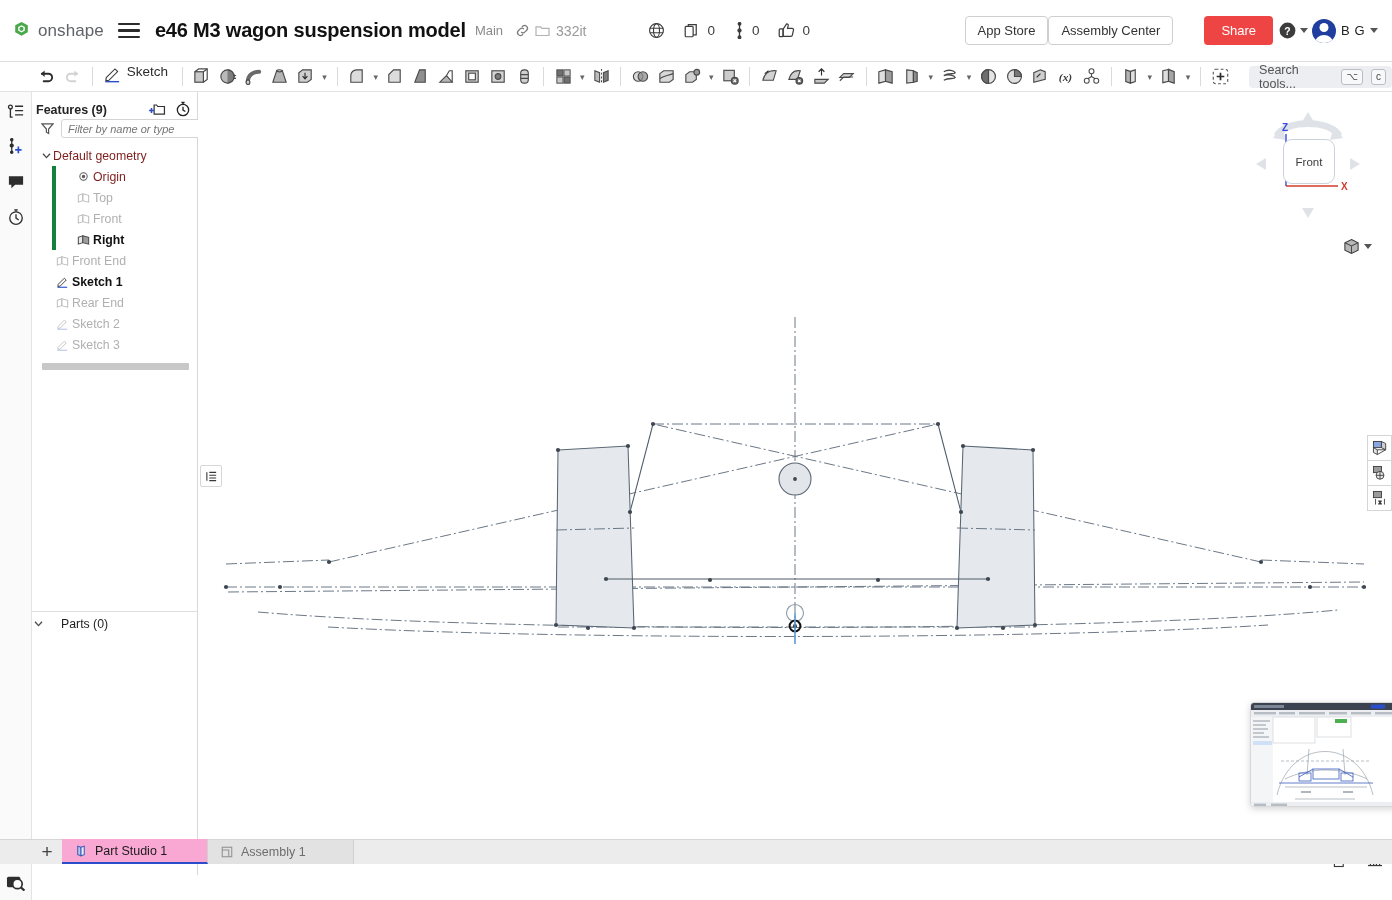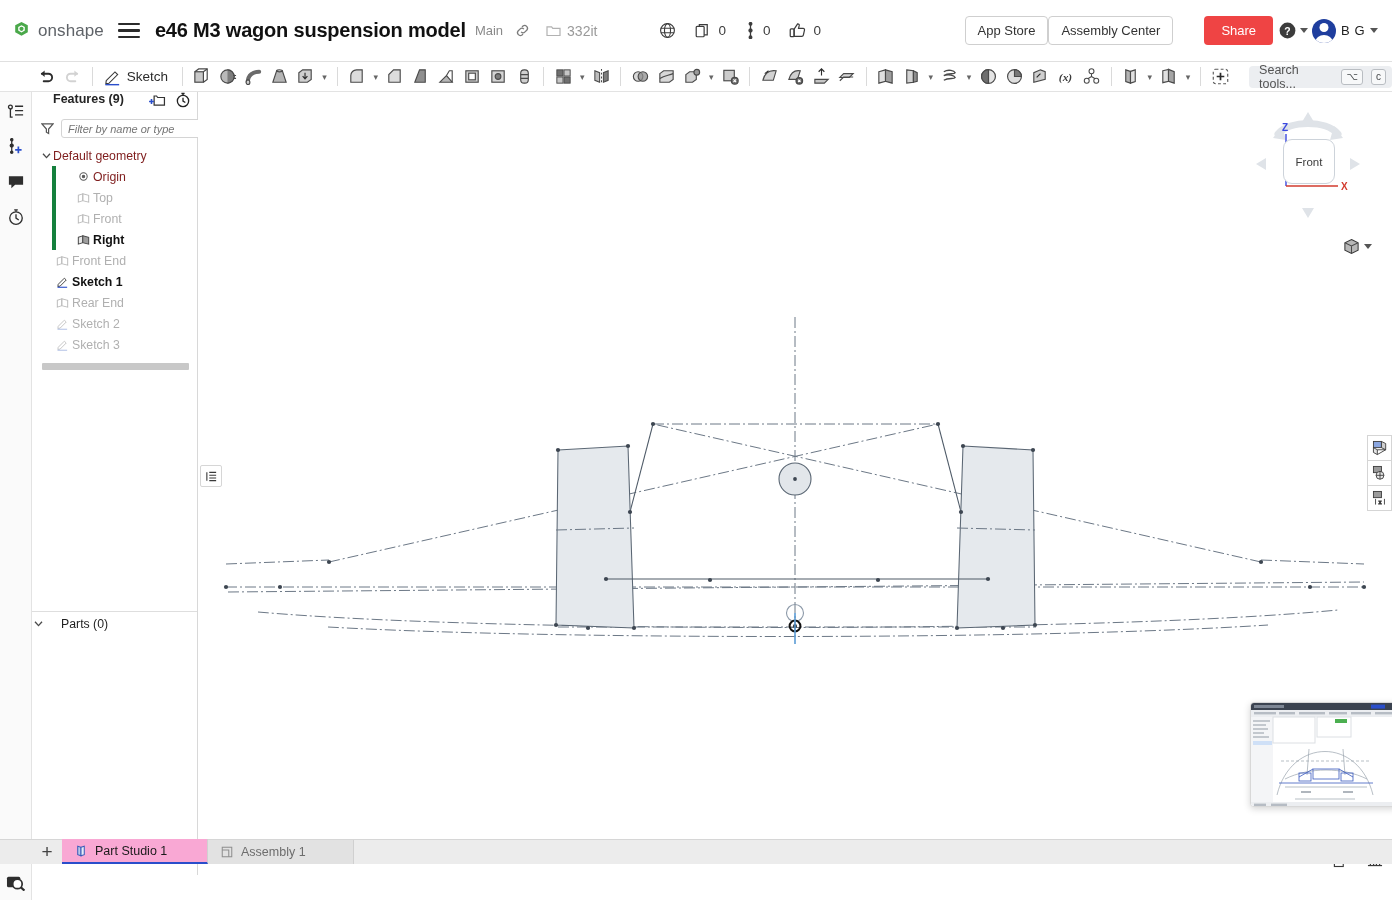--- a/index.html
+++ b/index.html
@@ -29,7 +29,7 @@
   .doc-title { font-size: 20px; font-weight: bold; margin-left: 15px; color: #111; letter-spacing: -.2px; }
   .doc-branch { font-size: 13px; color: #8a8a8a; margin-left: 9px; }
   .link-icon { margin-left: 12px; color: #7b7b7b; }
-  .folder-chip { display: flex; align-items: center; gap: 6px; margin-left: 16px; color: #9a9a9a; font-size: 14px; }
+  .folder-chip { display: flex; align-items: center; gap: 6px; margin-left: 5px; color: #9a9a9a; font-size: 14px; }
   .counters { display: flex; align-items: center; gap: 19px; margin-left: 62px; color: #4a4a4a; }
   .counter { display: flex; align-items: center; gap: 7px; font-size: 13.5px; color: #3c3c3c; }
   .top-right { margin-left: auto; display: flex; align-items: center; padding-right: 4px; }

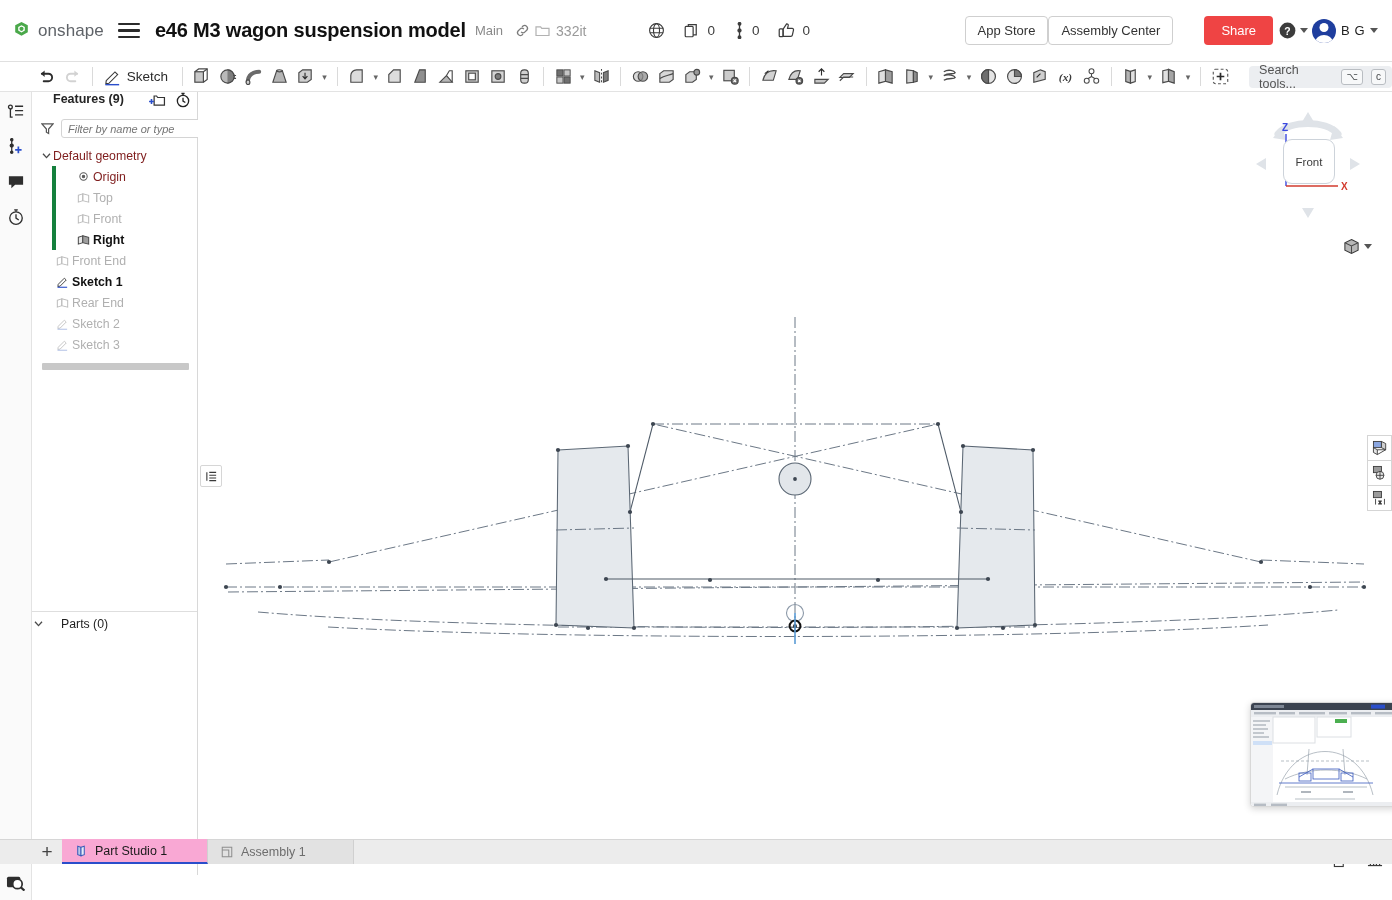--- a/index.html
+++ b/index.html
@@ -65,7 +65,7 @@
   .tb-sep { width: 1px; height: 19px; background: #dadada; margin: 0 6px; }
   .tb-caret { width: 13px; display: flex; align-items: center; justify-content: center;
     cursor: pointer; color: #666; font-size: 9px; }
-  .sketch-btn { display: flex; align-items: center; gap: 5px; padding: 0 8px 0 4px;
+  .sketch-btn { display: flex; align-items: flex-start; gap: 5px; padding: 0 8px 0 4px;
     height: 26px; cursor: pointer; border-radius: 3px; font-size: 13.5px; color: #2b2b2b; }
   .searchtools {
     margin-left: 16px; display: flex; align-items: center; gap: 8px;

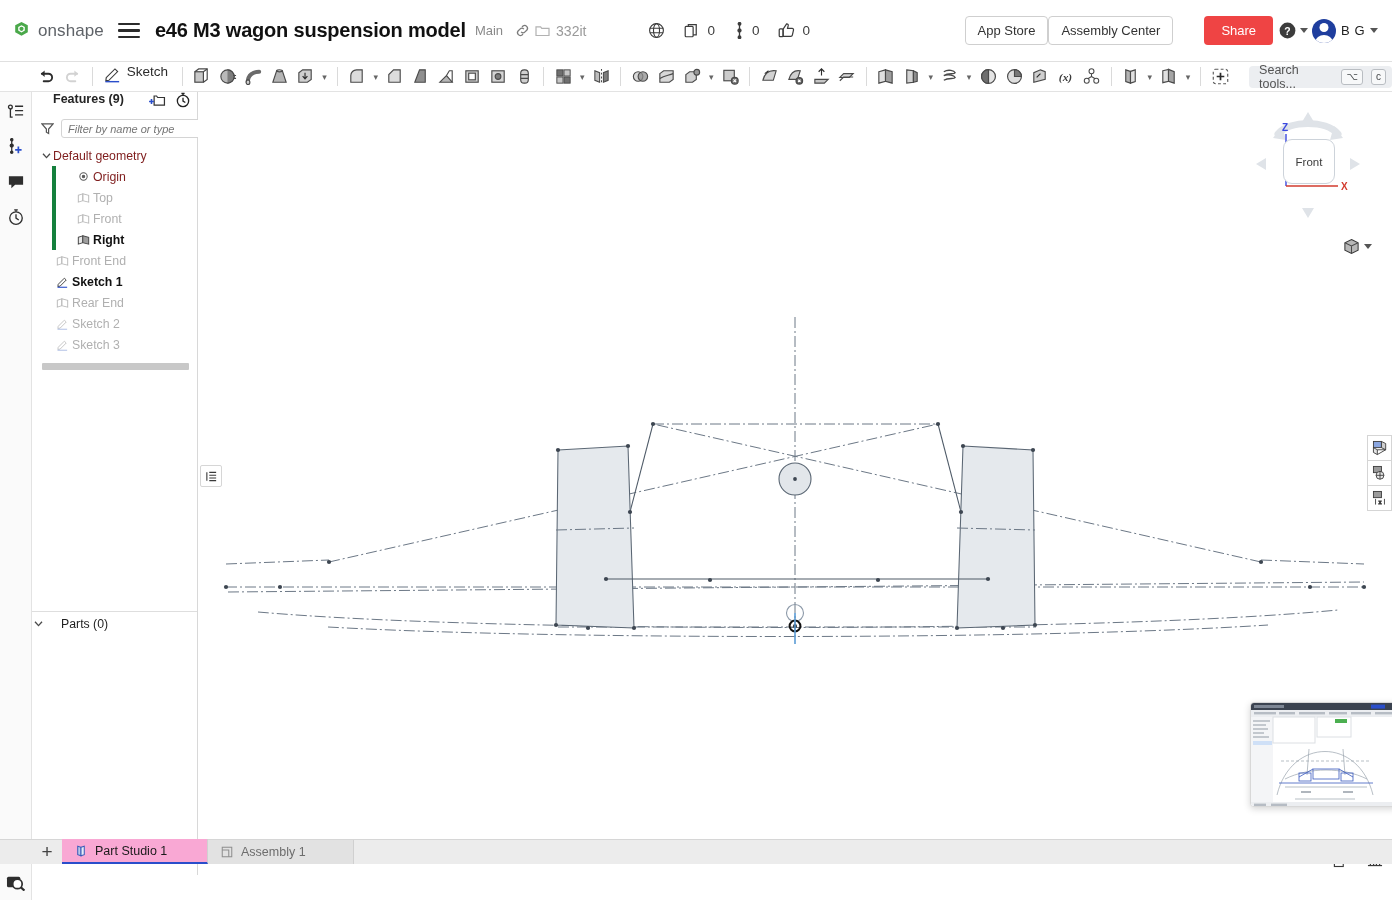--- a/index.html
+++ b/index.html
@@ -92,7 +92,7 @@
     background: #fff; border-right: 1px solid #d8d8d8;
     display: flex; flex-direction: column;
   }
-  .panel-head { display: flex; align-items: flex-start; height: 25px; padding: 0 6px 0 4px; margin-left: 17px; }
+  .panel-head { display: flex; align-items: flex-end; height: 25px; padding: 0 6px 0 4px; }
   .panel-title { font-size: 12.5px; font-weight: bold; color: #242424; }
   .panel-head-icons { margin-left: auto; display: flex; align-items: center; gap: 9px; }
   .panel-ic { cursor: pointer; display: flex; align-items: center; color: #333; }

